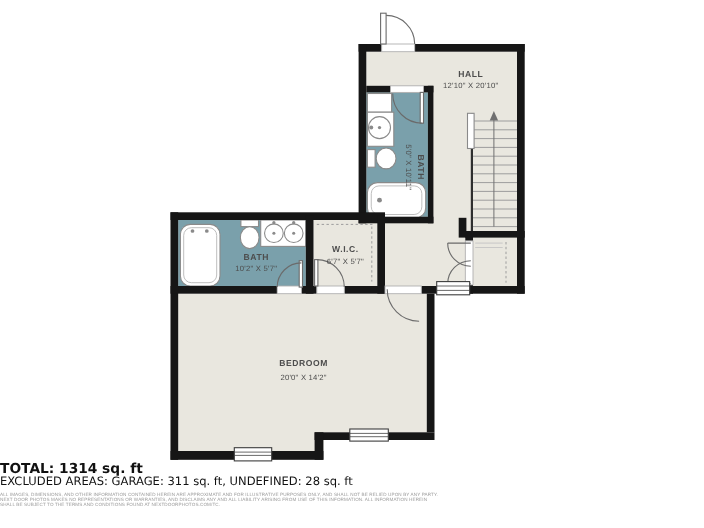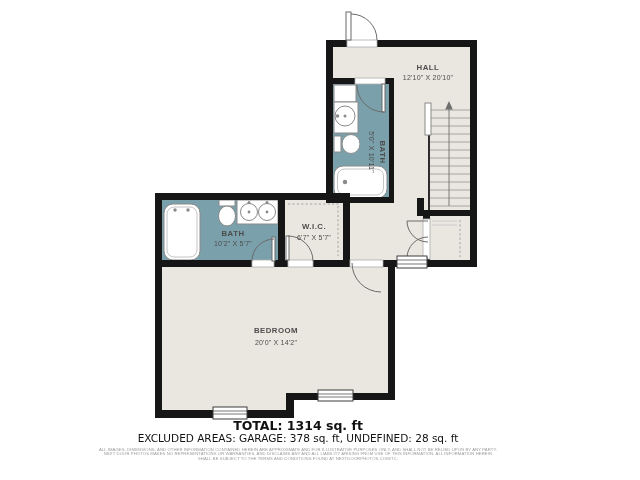--- a/index.html
+++ b/index.html
@@ -30,7 +30,7 @@
   .room-name{font:7.8px "Liberation Sans",sans-serif;font-weight:bold;fill:var(--text);
              letter-spacing:0.5px;text-anchor:middle;}
   .room-dims{font:7px "Liberation Sans",sans-serif;fill:var(--text);letter-spacing:0.2px;text-anchor:middle;}
-  .summary{position:absolute;left:0;right:0;top:419px;text-align:center;color:var(--summary-text);padding-left:20px;}
+  .summary{position:absolute;left:0;right:0;top:419px;color:var(--summary-text);}
   .summary-total{font:bold 12.5px "DejaVu Sans",sans-serif;line-height:13px;}
   .summary-line{font:10.5px "DejaVu Sans",sans-serif;line-height:12.5px;}
   .disclaimer{margin-top:3px;color:var(--disclaimer-text);

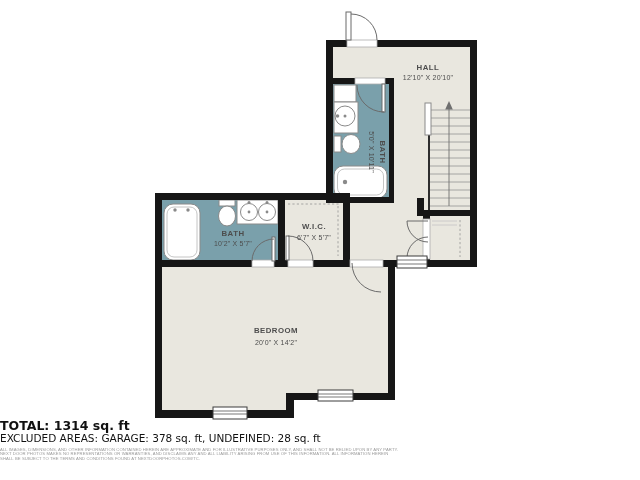--- a/index.html
+++ b/index.html
@@ -200,7 +200,7 @@
 
   <div class="summary">
     <div class="summary-total">TOTAL: 1314 sq. ft</div>
-    <div class="summary-line">EXCLUDED AREAS: GARAGE: 378 sq. ft, UNDEFINED: 28 sq. ft</div>
+    <div class="summary-line">EXCLUDED AREAS: GARAGE: 311 sq. ft, UNDEFINED: 28 sq. ft</div>
     <div class="disclaimer">
       <div>ALL IMAGES, DIMENSIONS, AND OTHER INFORMATION CONTAINED HEREIN ARE APPROXIMATE AND FOR ILLUSTRATIVE PURPOSES ONLY, AND SHALL NOT BE RELIED UPON BY ANY PARTY.</div>
       <div>NEXT DOOR PHOTOS MAKES NO REPRESENTATIONS OR WARRANTIES, AND DISCLAIMS ANY AND ALL LIABILITY ARISING FROM USE OF THIS INFORMATION. ALL INFORMATION HEREIN</div>

